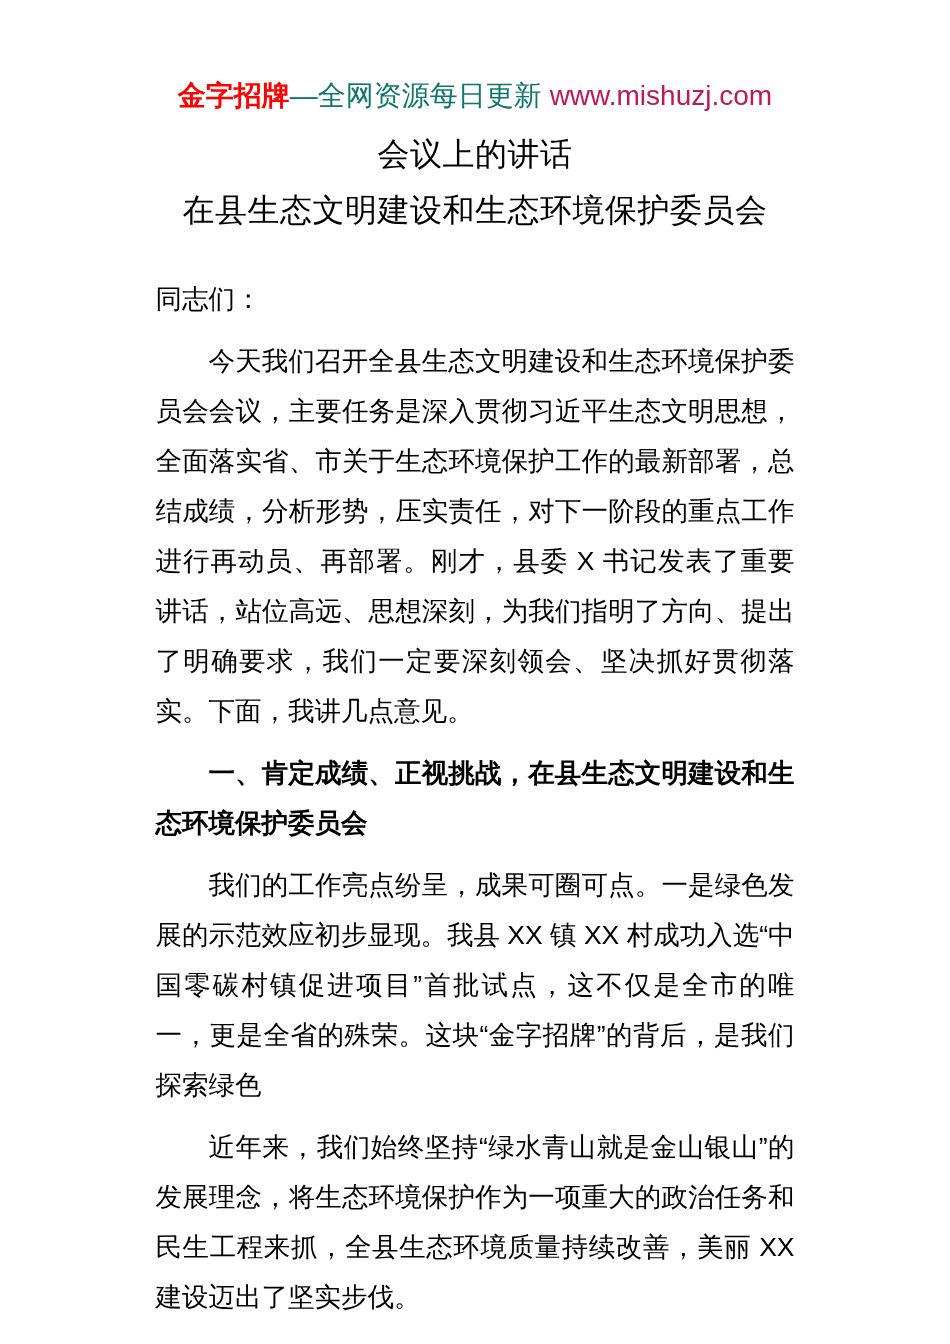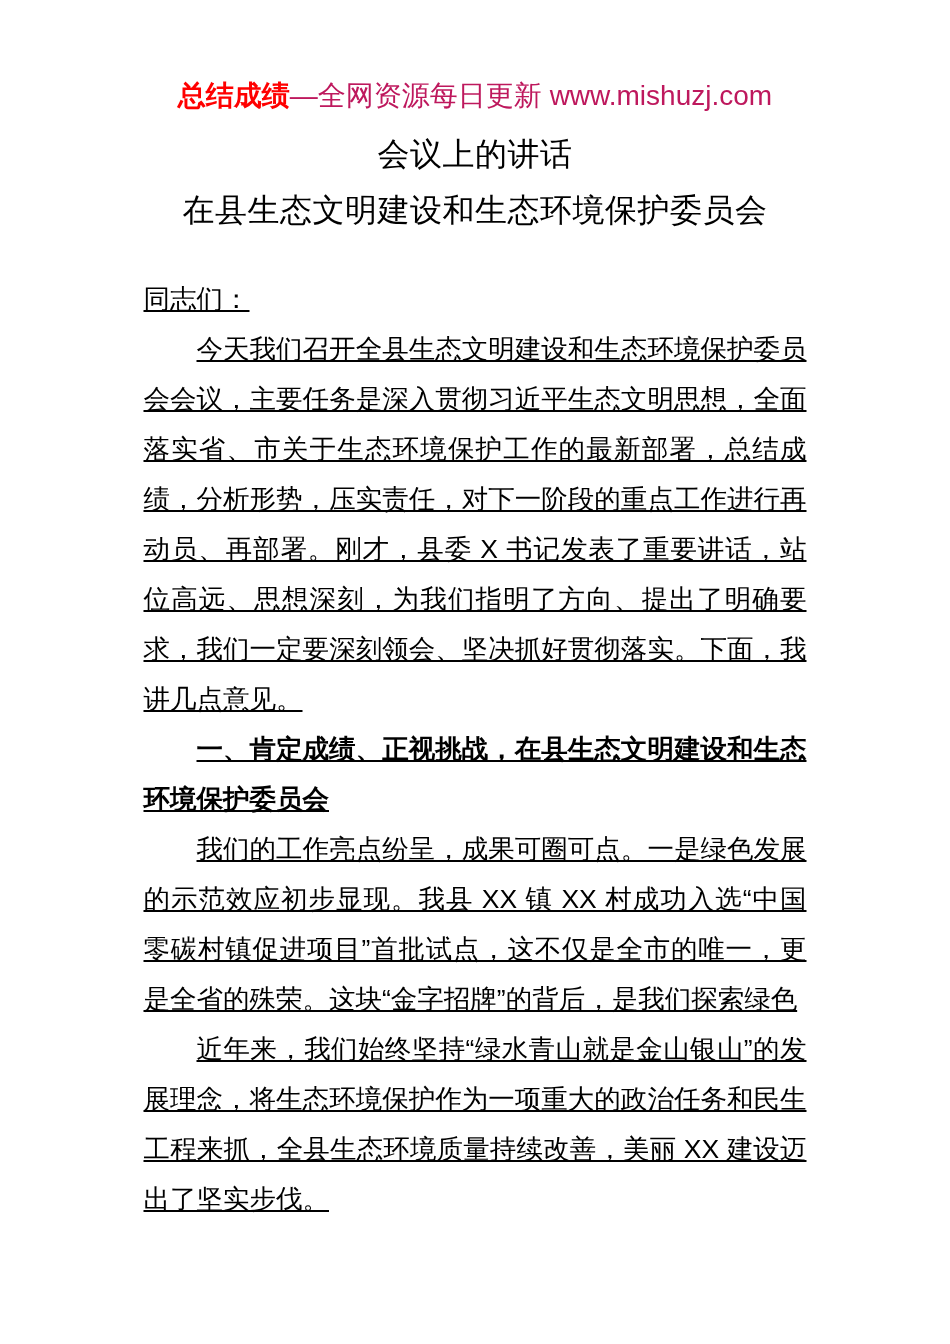--- a/index.html
+++ b/index.html
@@ -74,7 +74,7 @@
 <div class="page">
 
   <div class="wm-header">
-    <span class="wm-brand">总结成绩</span><span class="wm-tagline">—全网资源每日更新 </span><span class="wm-url">www.mishuzj.com</span>
+    <span class="wm-brand">金字招牌</span><span class="wm-tagline">—全网资源每日更新 </span><span class="wm-url">www.mishuzj.com</span>
   </div>
 
   <h1 class="doc-title">

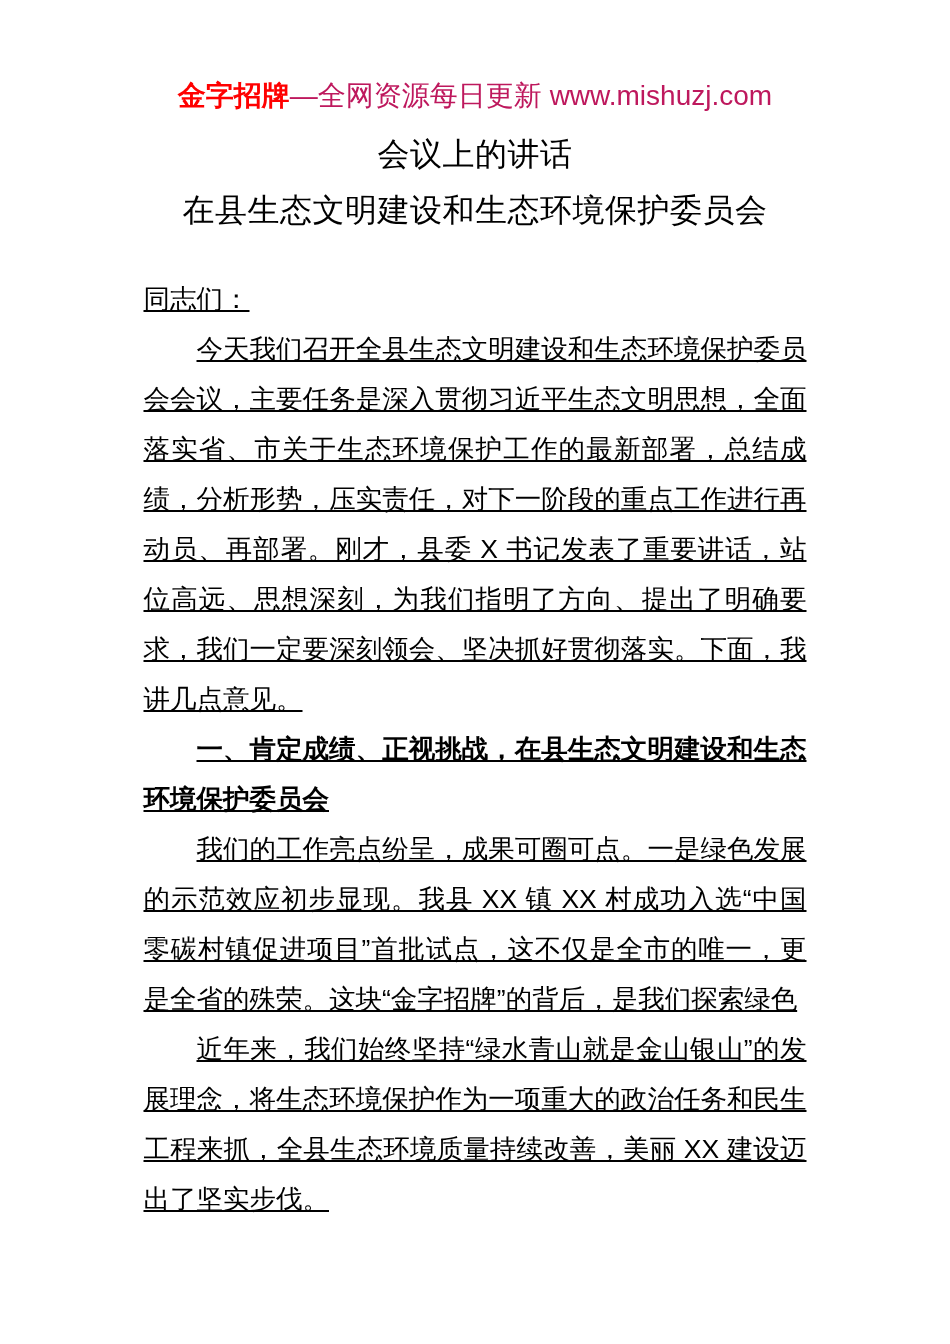--- a/index.html
+++ b/index.html
@@ -29,7 +29,7 @@
     font-weight: bold;
   }
   .wm-tagline {
-    color: #be185d;
+    color: #0f766e;
   }
   .wm-url {
     color: #be185d;

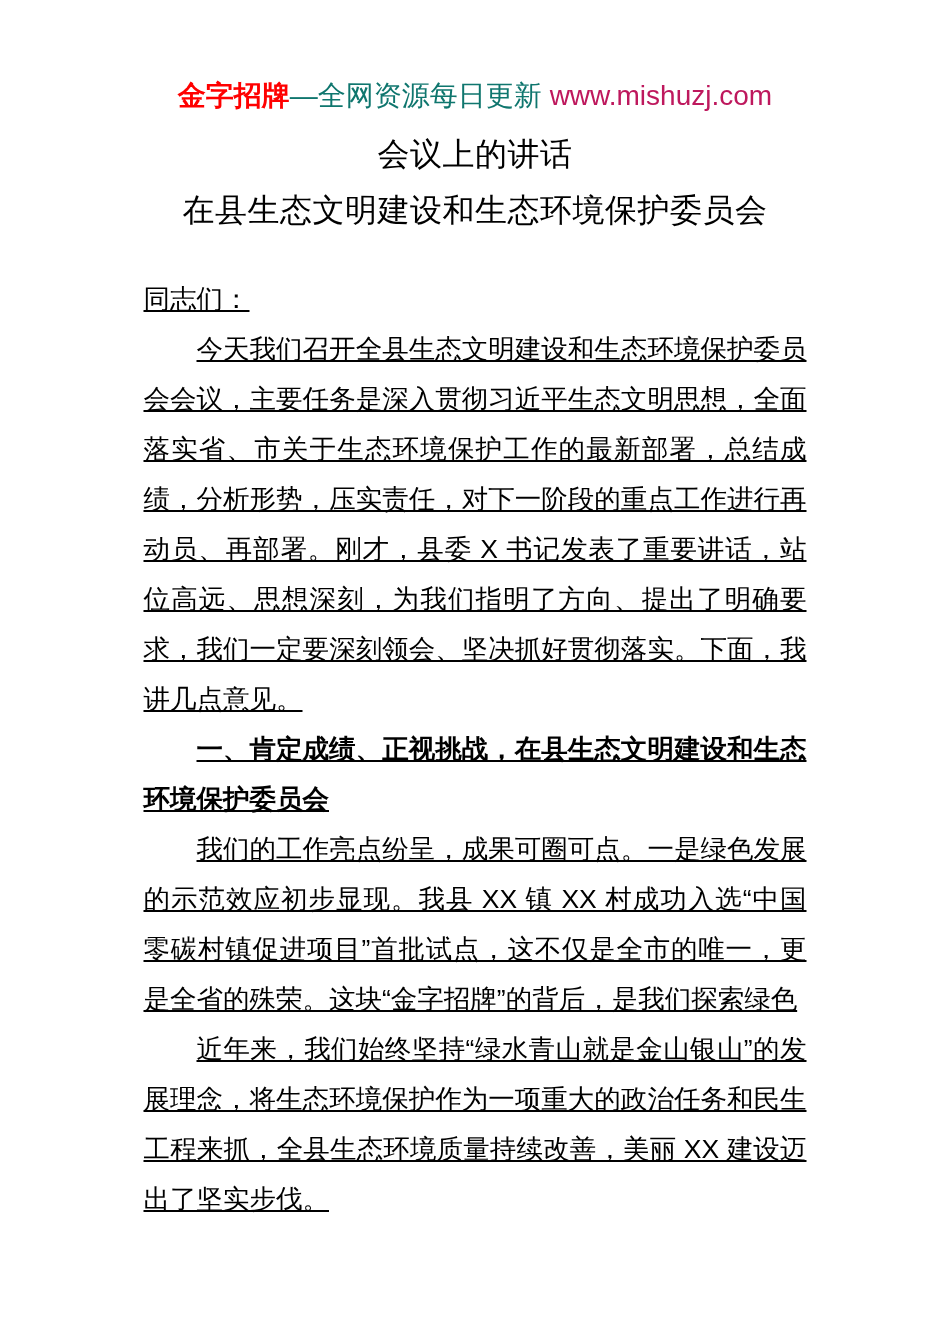--- a/index.html
+++ b/index.html
@@ -56,10 +56,9 @@
     text-justify: inter-character;
   }
   .doc-body p {
-    margin: 0;
+    margin: 12px;
     padding: 0;
     text-indent: 2em;
-    text-decoration: underline;
   }
   .doc-body p.salutation {
     text-indent: 0;

